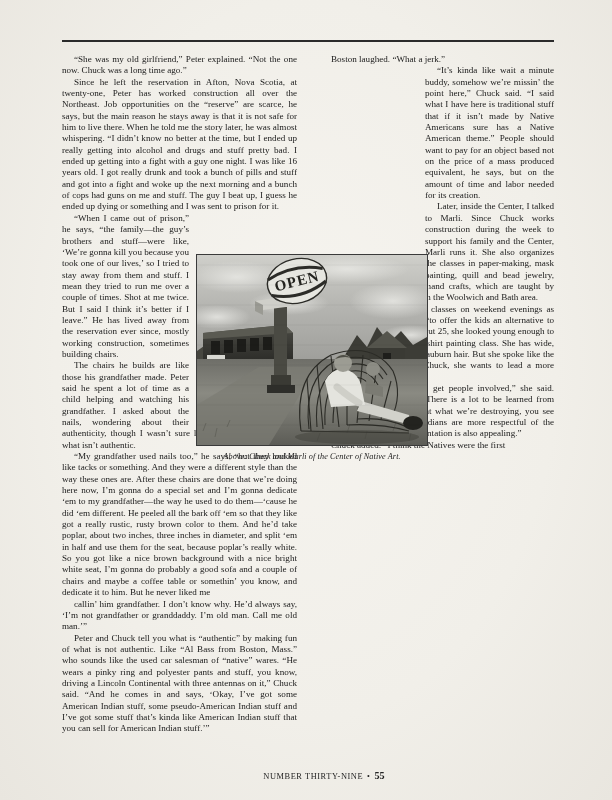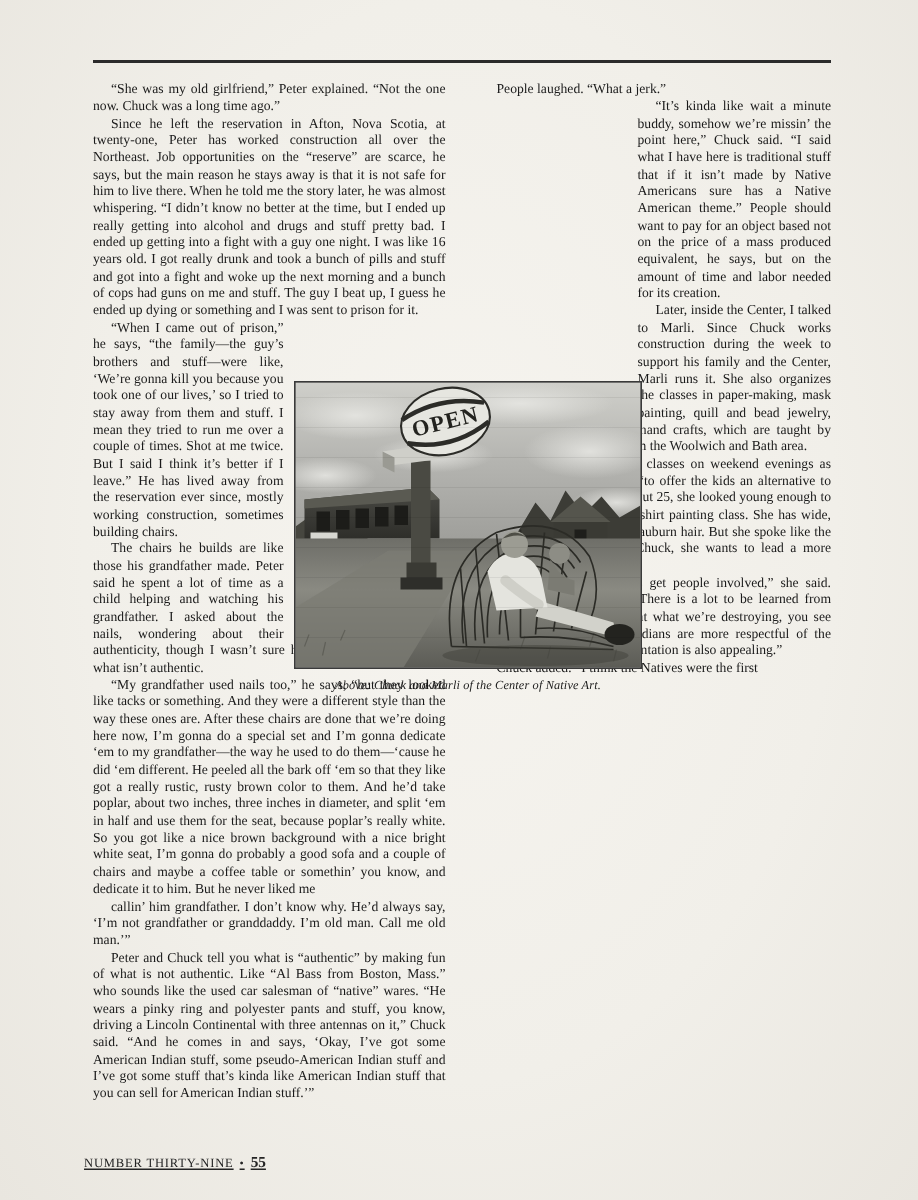--- a/index.html
+++ b/index.html
@@ -142,7 +142,7 @@
 
       <p>callin’ him grandfather. I don’t know why. He’d always say, ‘I’m not grandfather or granddaddy. I’m old man. Call me old man.’”</p>
       <p>Peter and Chuck tell you what is “authentic” by making fun of what is not authentic.  Like “Al Bass from Boston, Mass.” who sounds like the used car salesman of “native” wares. “He wears a pinky ring and polyester pants and stuff, you know, driving a Lincoln Continental with three antennas on it,” Chuck said. “And he comes in and says, ‘Okay, I’ve got some American Indian stuff, some pseudo-American Indian stuff and I’ve got some stuff that’s kinda like American Indian stuff that you can sell for American Indian stuff.’”</p>
-      <p>People laughed.  “What a jerk.”</p>
+      <p>Boston laughed.  “What a jerk.”</p>
       <p><span class="shim-r"></span><span>“It’s kinda like wait a minute buddy, somehow we’re missin’ the point here,” Chuck said. “I said what I have here is traditional stuff that if it isn’t made by Native Americans sure has a Native American theme.” People should want to pay for an object based not on the price of a mass produced equivalent, he says, but on the amount of time and labor needed for its creation.</span></p>
       <p>Later, inside the Center, I talked to Marli. Since Chuck works construction during the week to support his family and the Center, Marli runs it. She also organizes the classes in paper-making, mask painting, quill and bead jewelry, Japanese pottery and other hand crafts, which are taught by teachers and craftspeople  from the Woolwich and Bath area.</p>
       <p>“We like to schedule the classes on weekend evenings as much as we can,” she said, “to offer the kids an alternative to what usually goes on.”  At about 25, she looked young enough to be in high school with her t-shirt painting class. She has wide, sad, hazel eyes, freckles and auburn hair. But she spoke like the wise mother of two. Like Chuck, she wants to lead a more “native” life.</p>

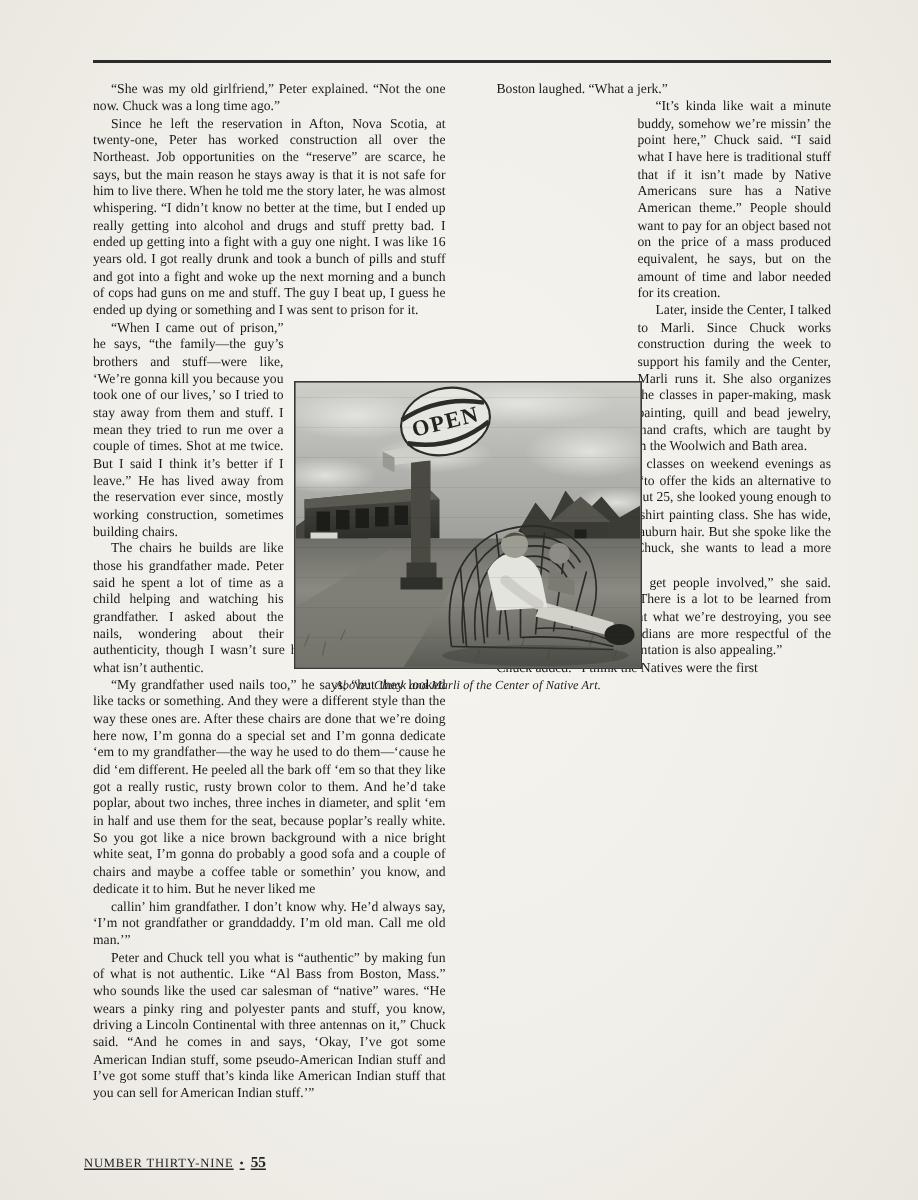--- a/index.html
+++ b/index.html
@@ -91,14 +91,13 @@
   
   .footer {
     position: absolute;
-    left: 56px;
+    left: 78px;
     top: 770px;
     width: 492px;
-    text-align: left;
+    text-align: center;
     font-size: 8.4px;
     letter-spacing: 0.55px;
     color: #242424;
-    text-decoration: underline;
   }
   .footer .num {
     font-weight: bold;

